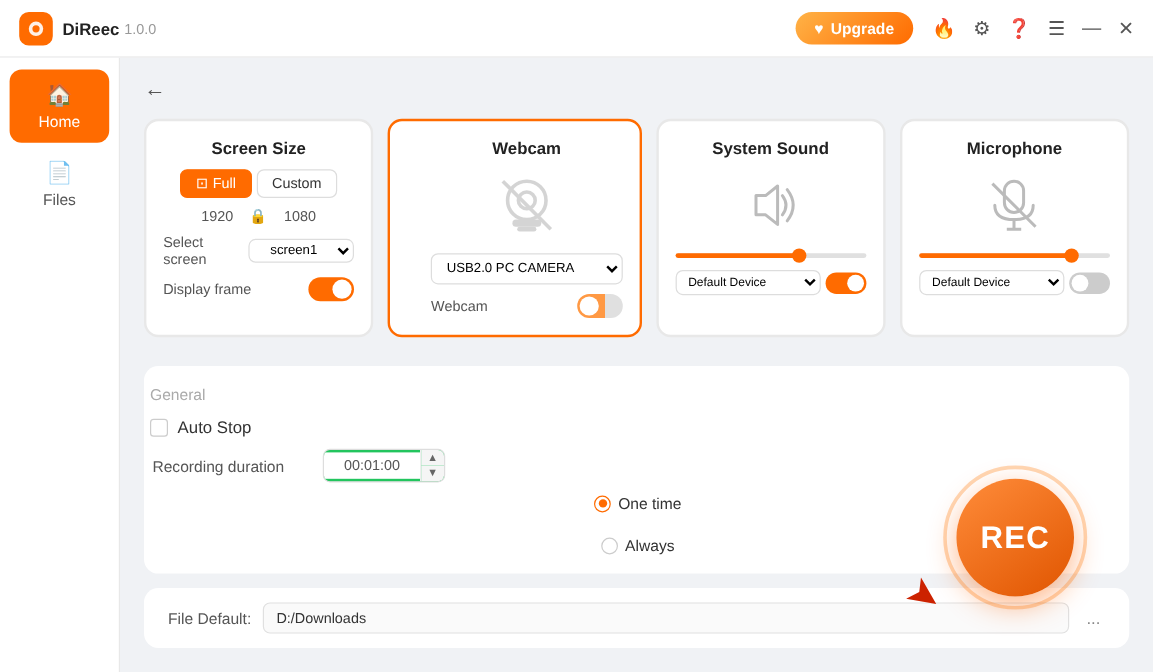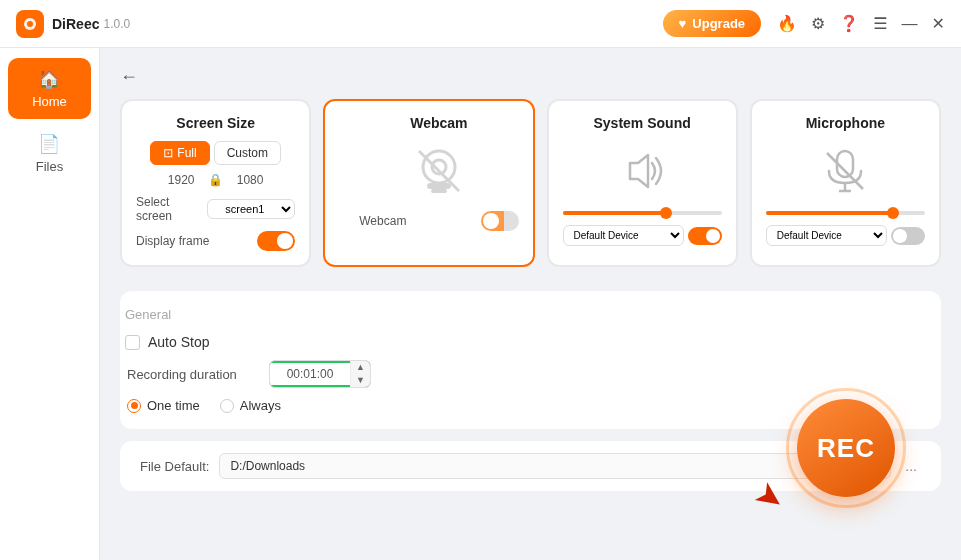--- a/index.html
+++ b/index.html
@@ -578,6 +578,9 @@
               <rect x="22" y="48" width="16" height="4" rx="2" fill="#aaa"></rect>
             </svg>
           </div>
+          <select class="webcam-select">
+            <option>USB2.0 PC CAMERA</option>
+          </select>
           <div class="webcam-toggle-row">
             <span>Webcam</span>
             <div class="toggle" style="background: linear-gradient(to right, #ff9944 60%, #e0e0e0 60%);">

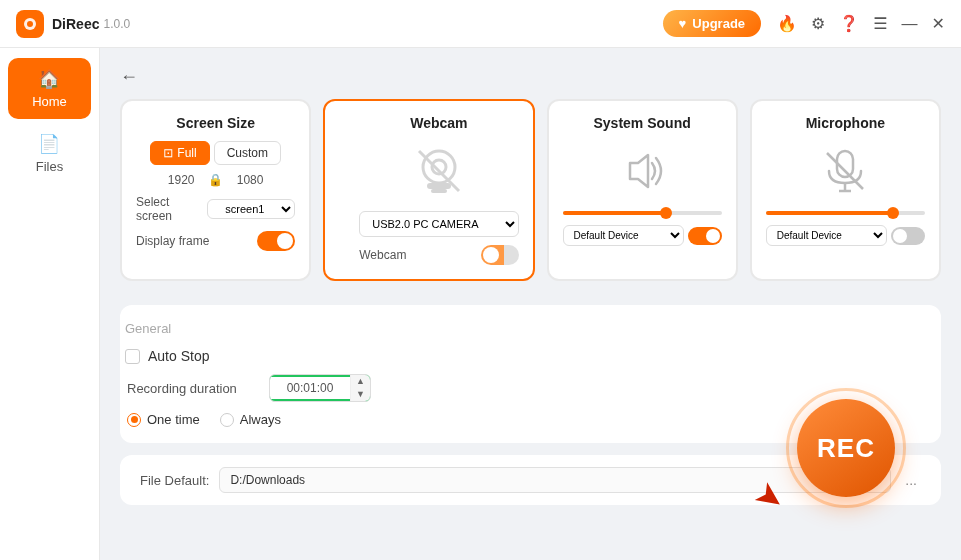--- a/index.html
+++ b/index.html
@@ -395,6 +395,7 @@
       align-items: center;
       gap: 20px;
       padding-left: 2px;
+      flex-direction: column;
     }
     .radio-opt {
       display: flex;

